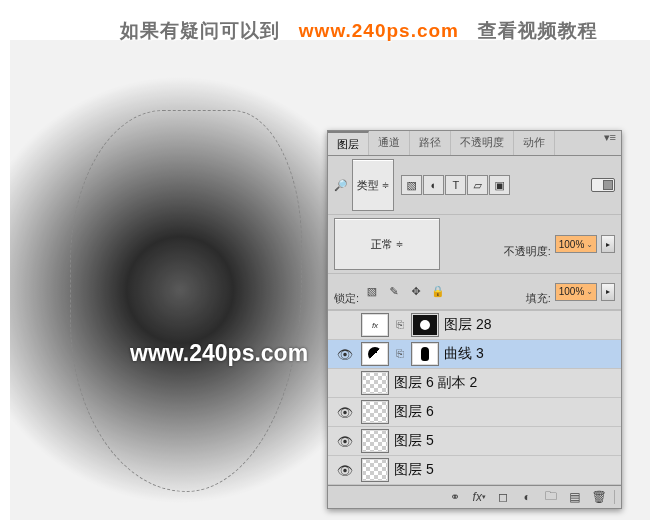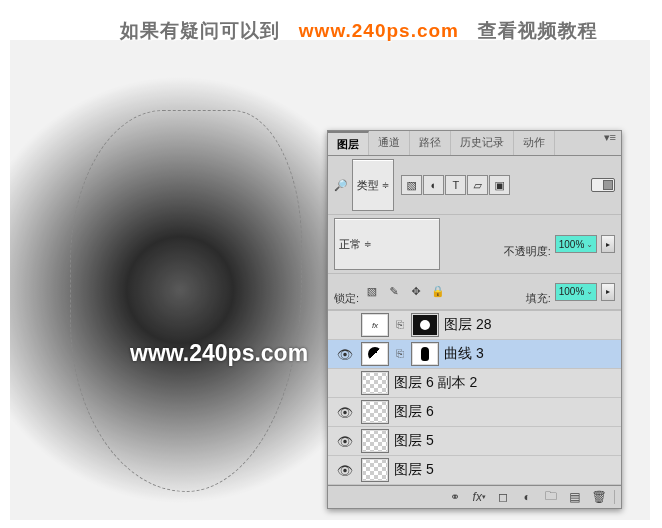--- a/index.html
+++ b/index.html
@@ -81,7 +81,7 @@
     background: #d8d8d8;
     border-top: 2px solid #808080;
     color: #000;
-    font-weight: 700;
+    font-weight: 400;
   }
   .panel-menu {
     margin-left: auto;

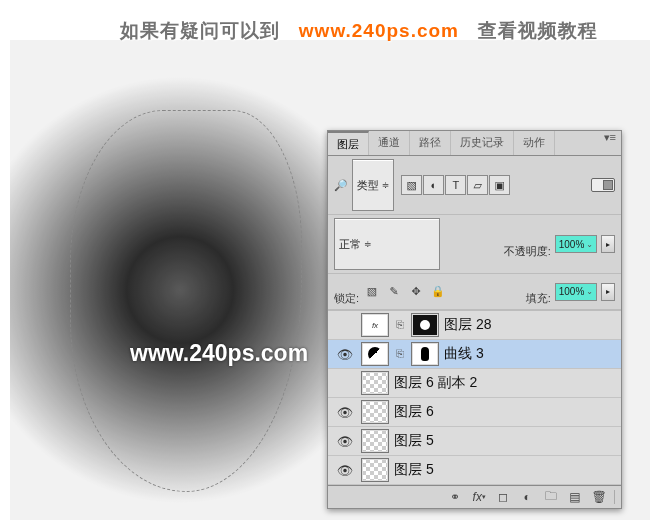--- a/index.html
+++ b/index.html
@@ -227,7 +227,7 @@
     <div class="tab active">图层</div>
     <div class="tab">通道</div>
     <div class="tab">路径</div>
-    <div class="tab">历史记录</div>
+    <div class="tab">不透明度</div>
     <div class="tab">动作</div>
     <div class="panel-menu">▾≡</div>
   </div>

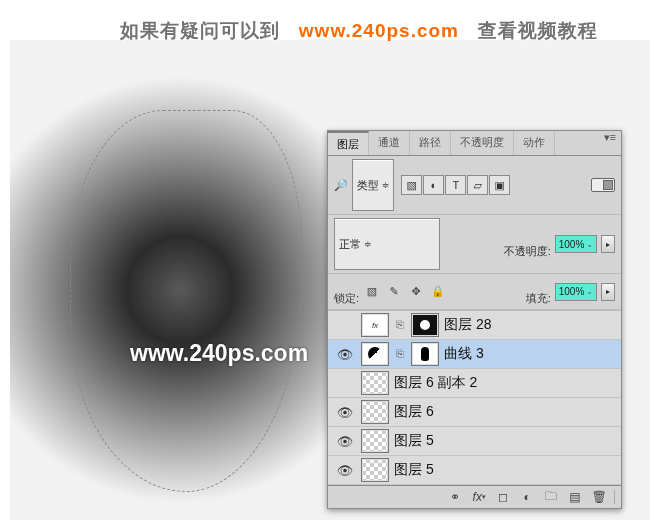--- a/index.html
+++ b/index.html
@@ -252,7 +252,7 @@
   </div>
 
   <div class="row">
-    <div class="dropdown" style="width:96px;justify-content:flex-start;">
+    <div class="dropdown" style="width:96px;justify-content:center;">
       <span>正常</span>
       <span class="caret">≑</span>
     </div>

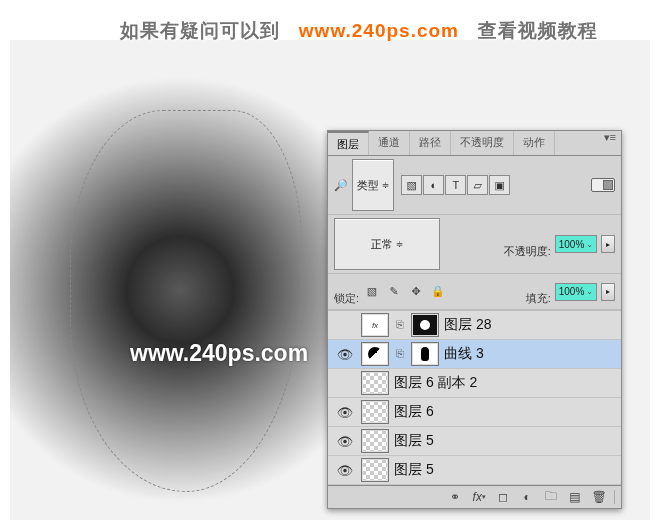--- a/index.html
+++ b/index.html
@@ -116,7 +116,7 @@
   .mini-input {
     display:inline-flex;
     align-items:center;
-    background:#5eead4;
+    background:#fdba74;
     border:1px solid #8a8a8a;
     height:16px;
     padding:0 3px;

